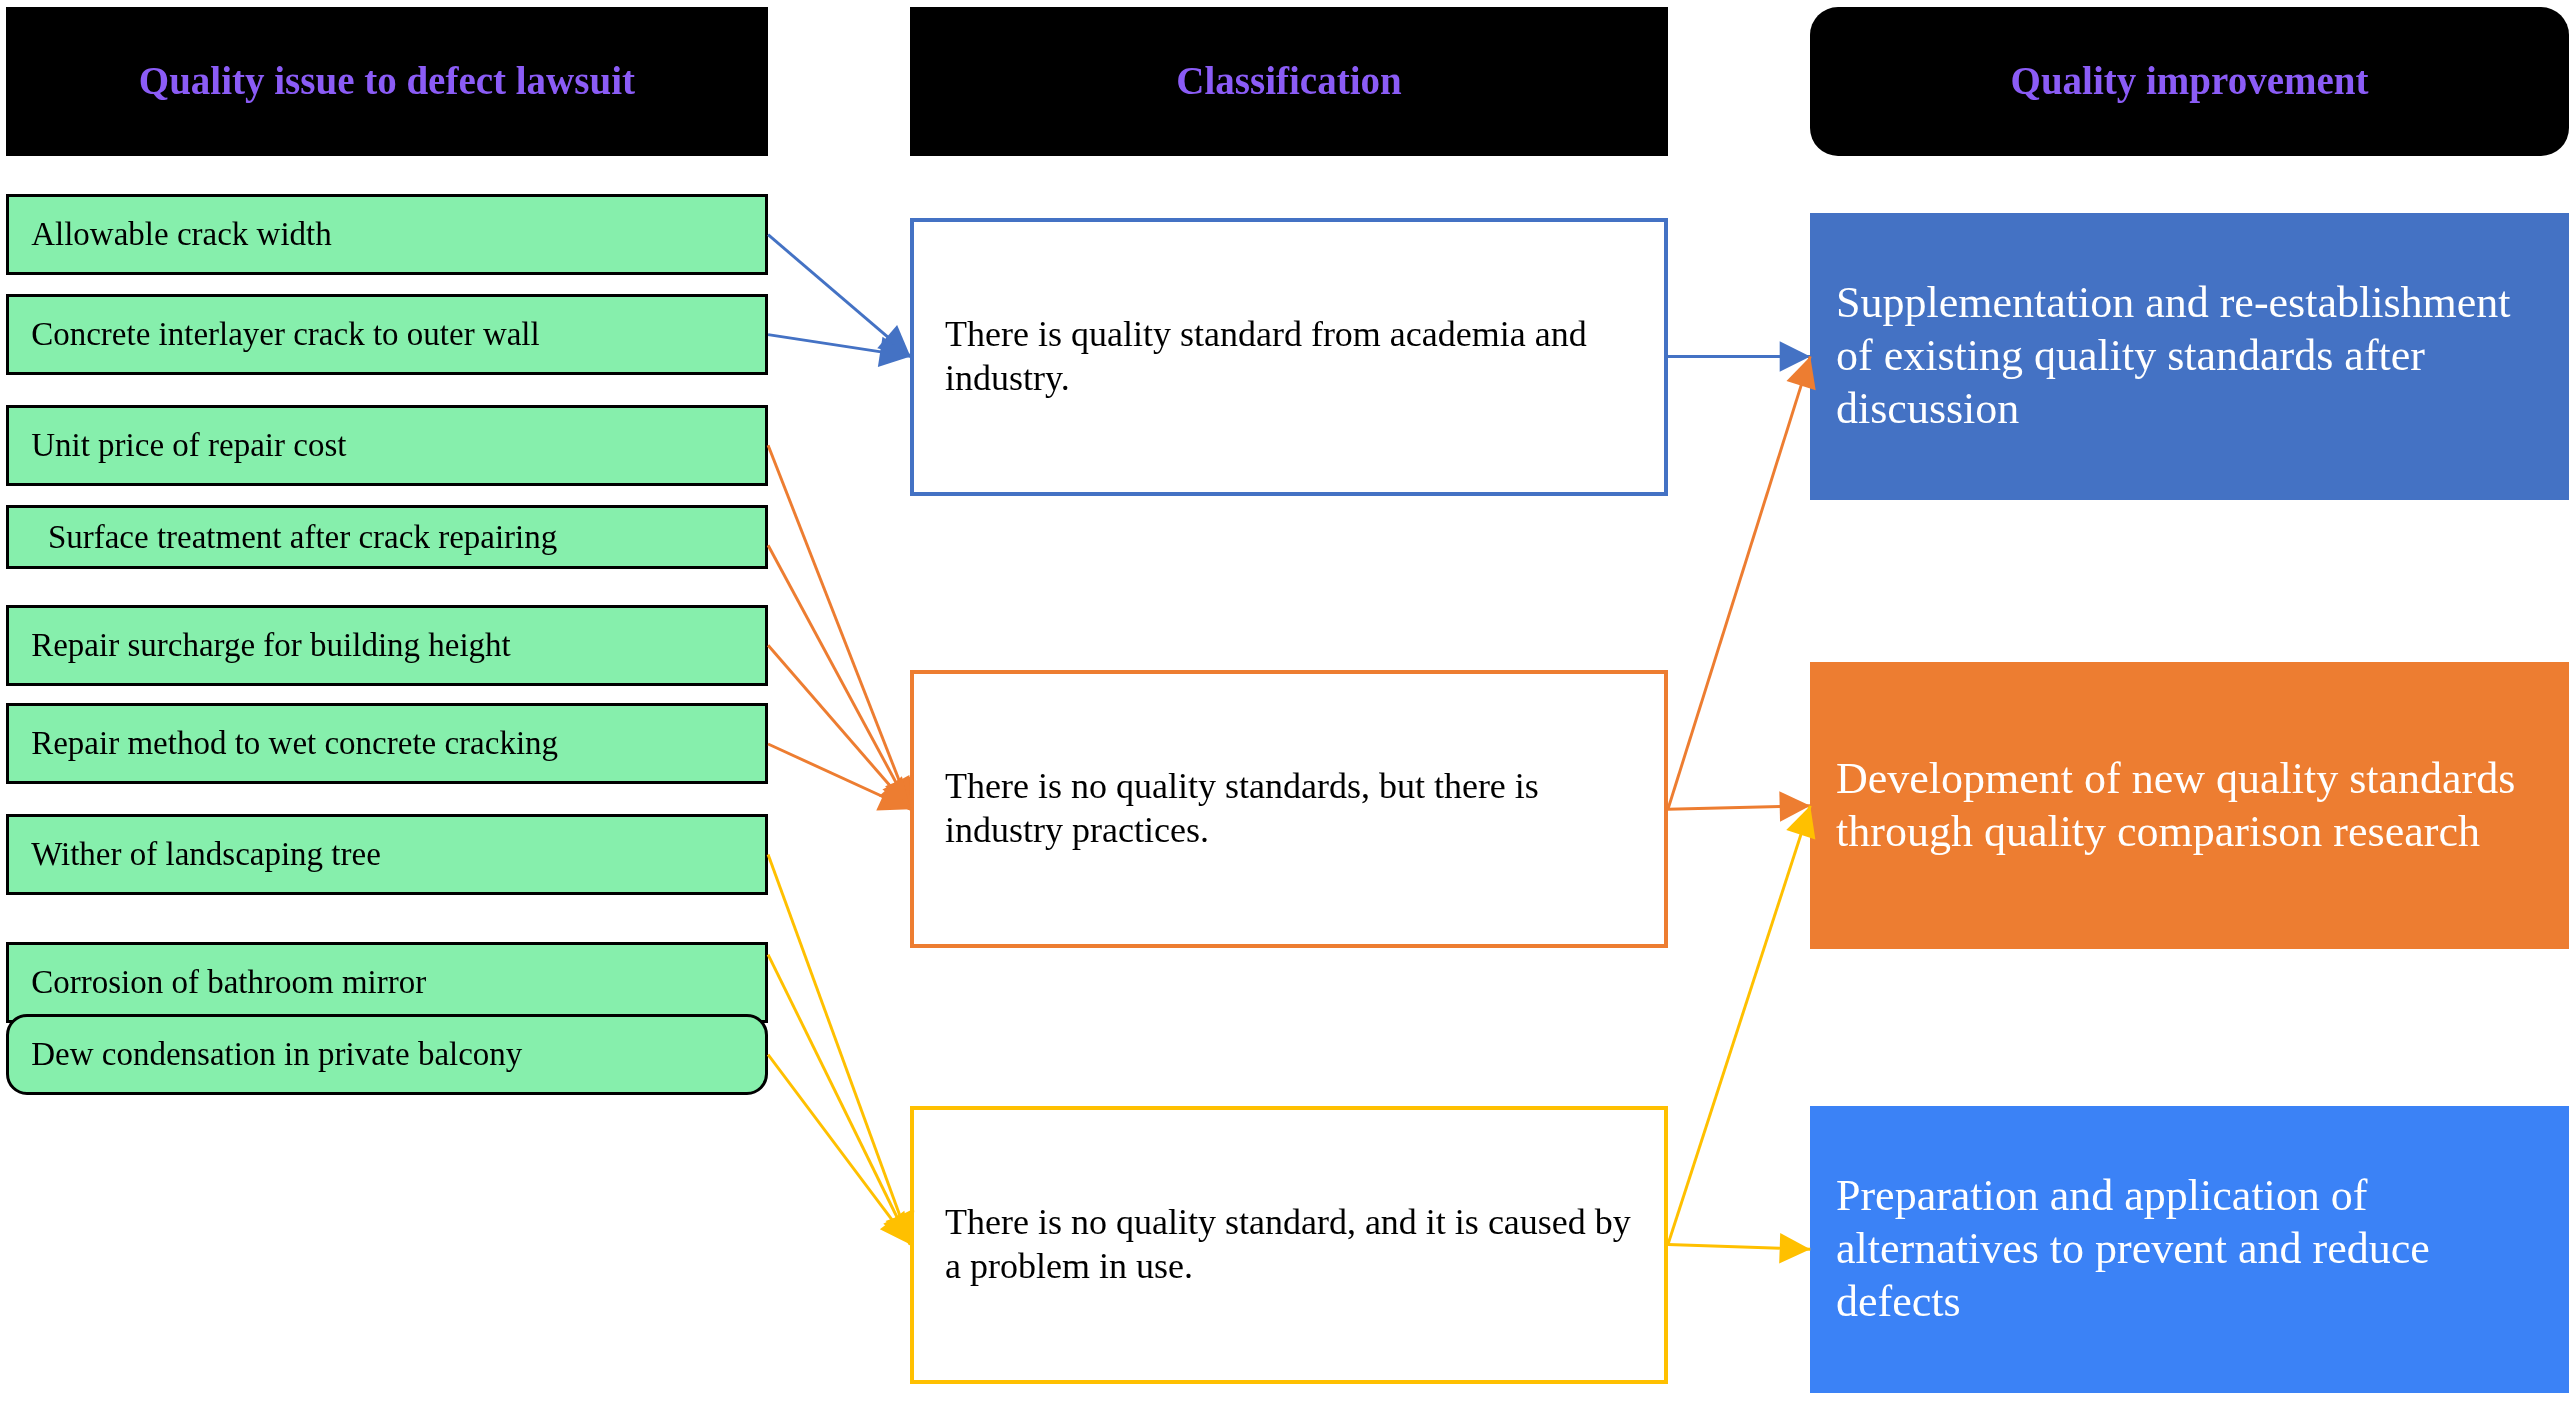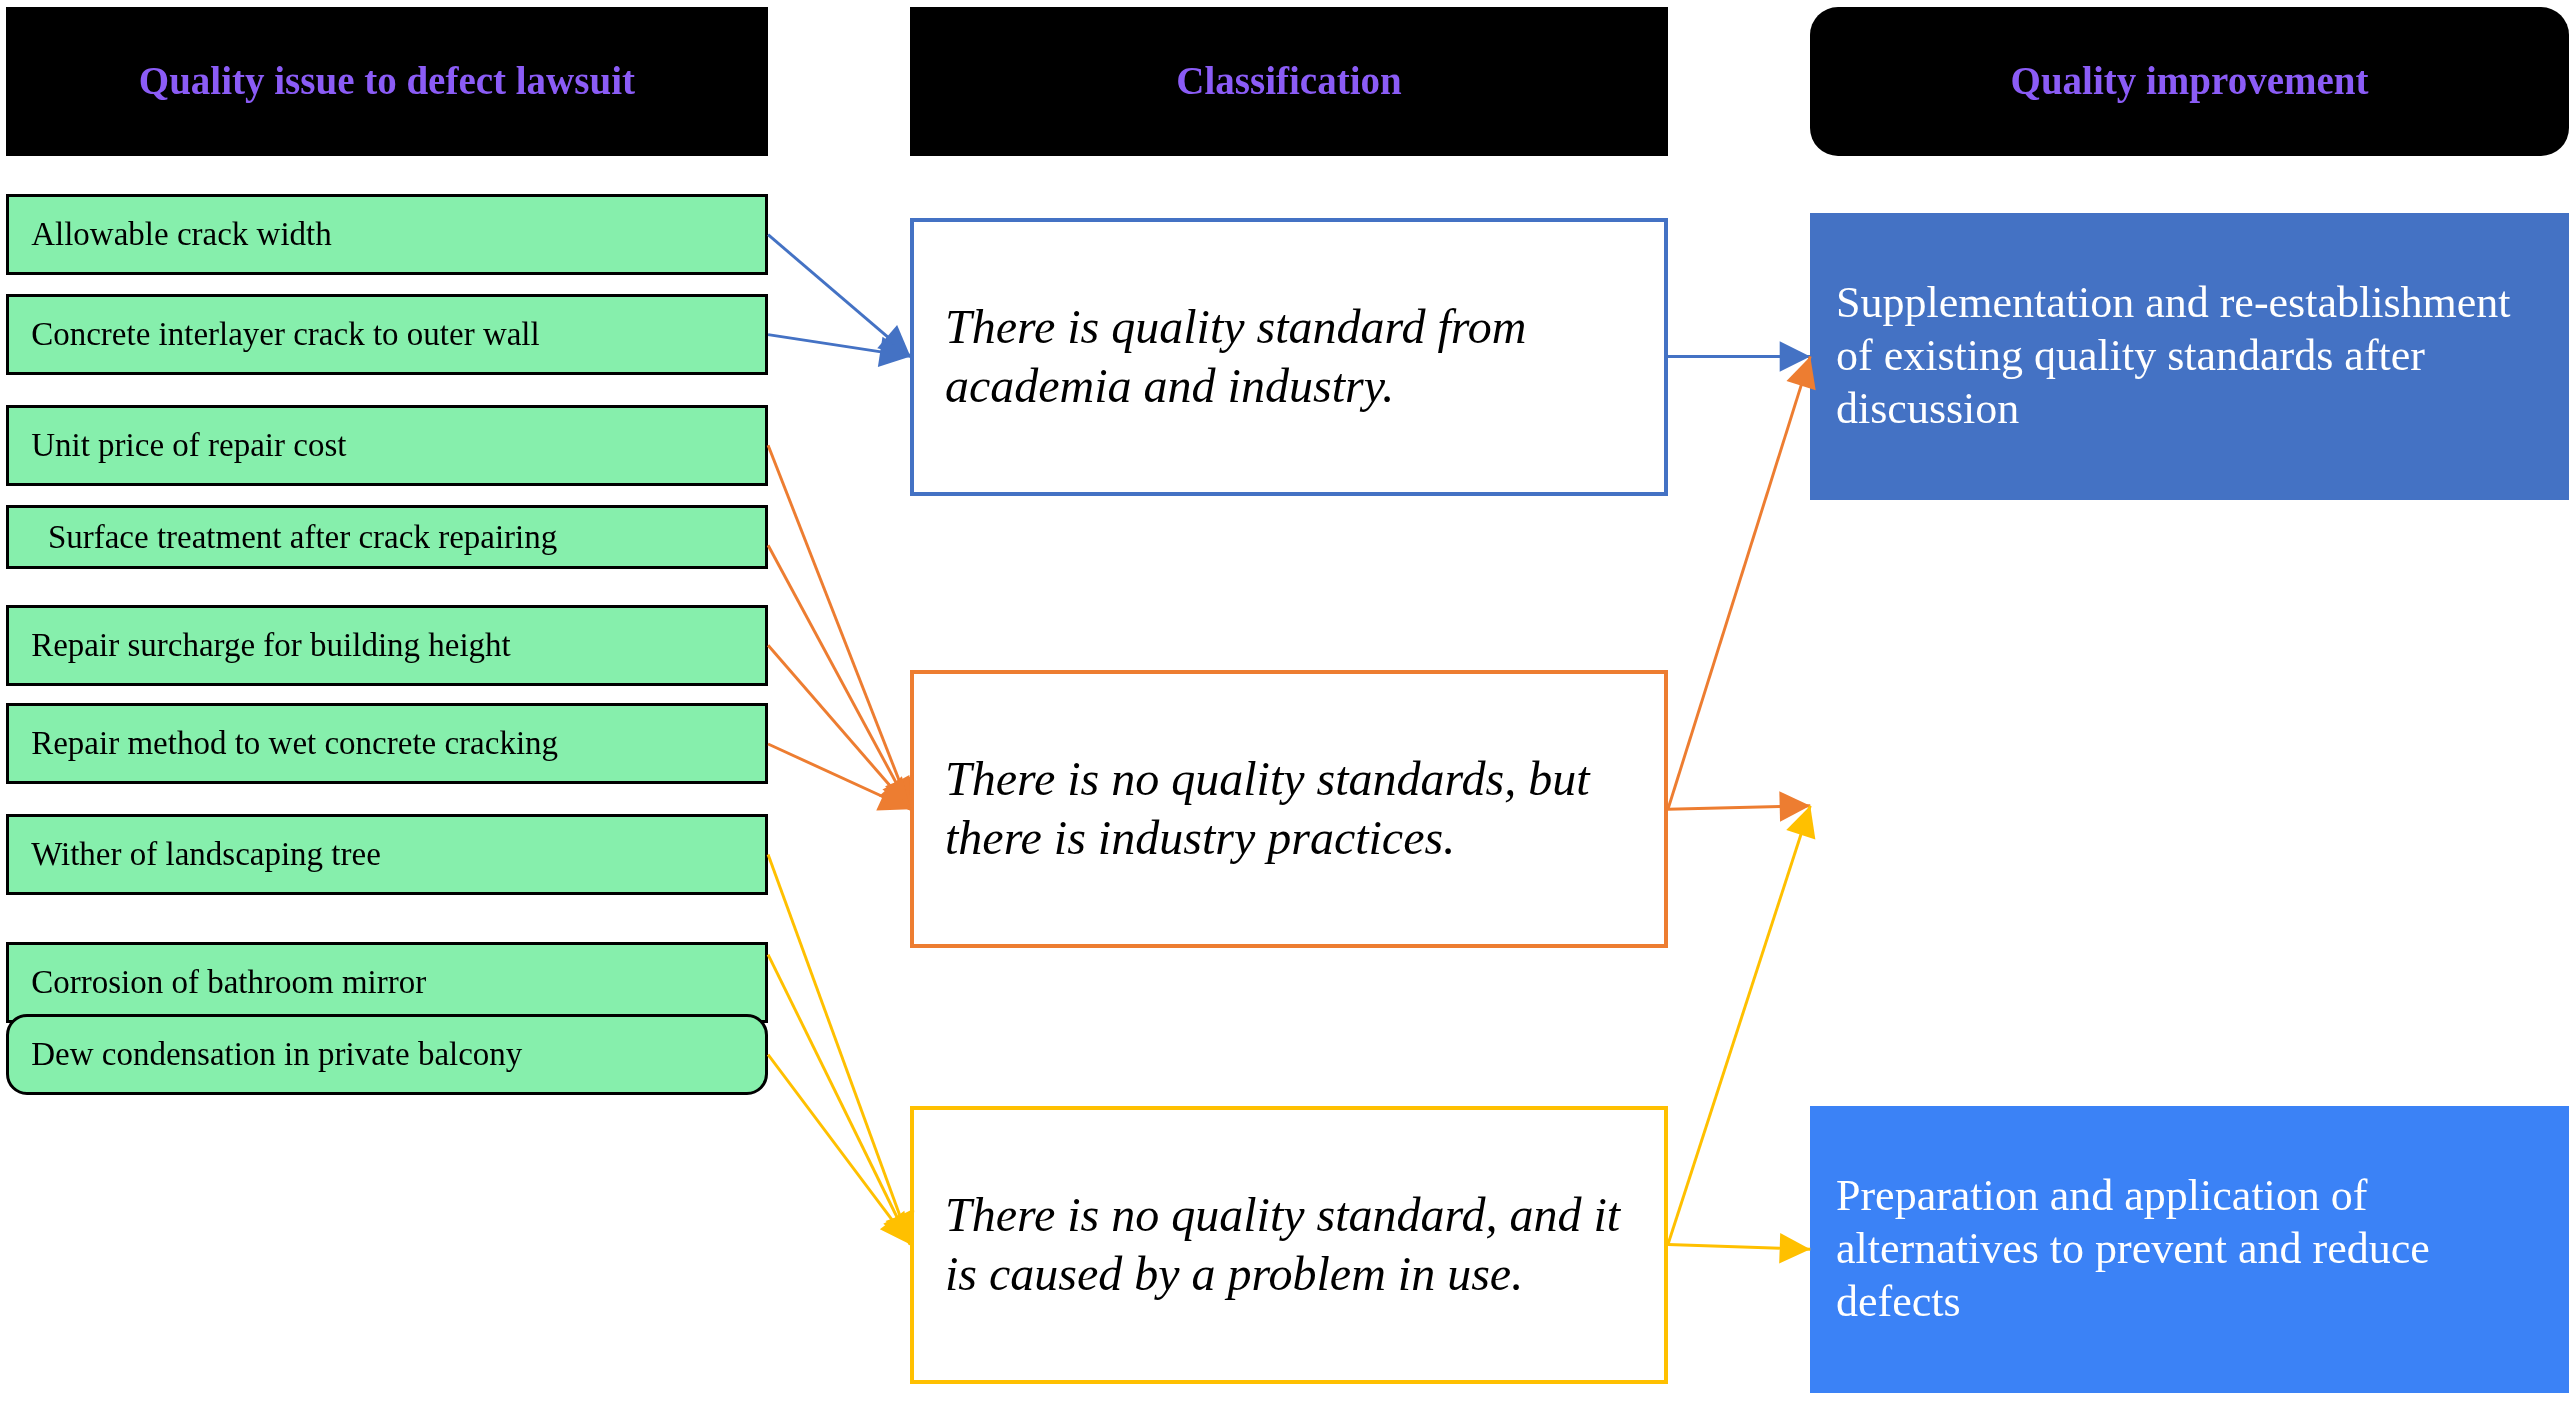--- a/index.html
+++ b/index.html
@@ -48,10 +48,9 @@
     box-sizing:border-box;
     display:flex; align-items:center;
     padding:0 31px;
-    font-size:48px;
+    font-size:36px;
     color:#000000;
     line-height:1.22;
-    font-style:italic;
   }
   #cls-1{ top:218px;  height:278px; border:4.1px solid #4472C4;}
   #cls-2{ top:670px; height:278px; border:4.1px solid #ED7D31;}

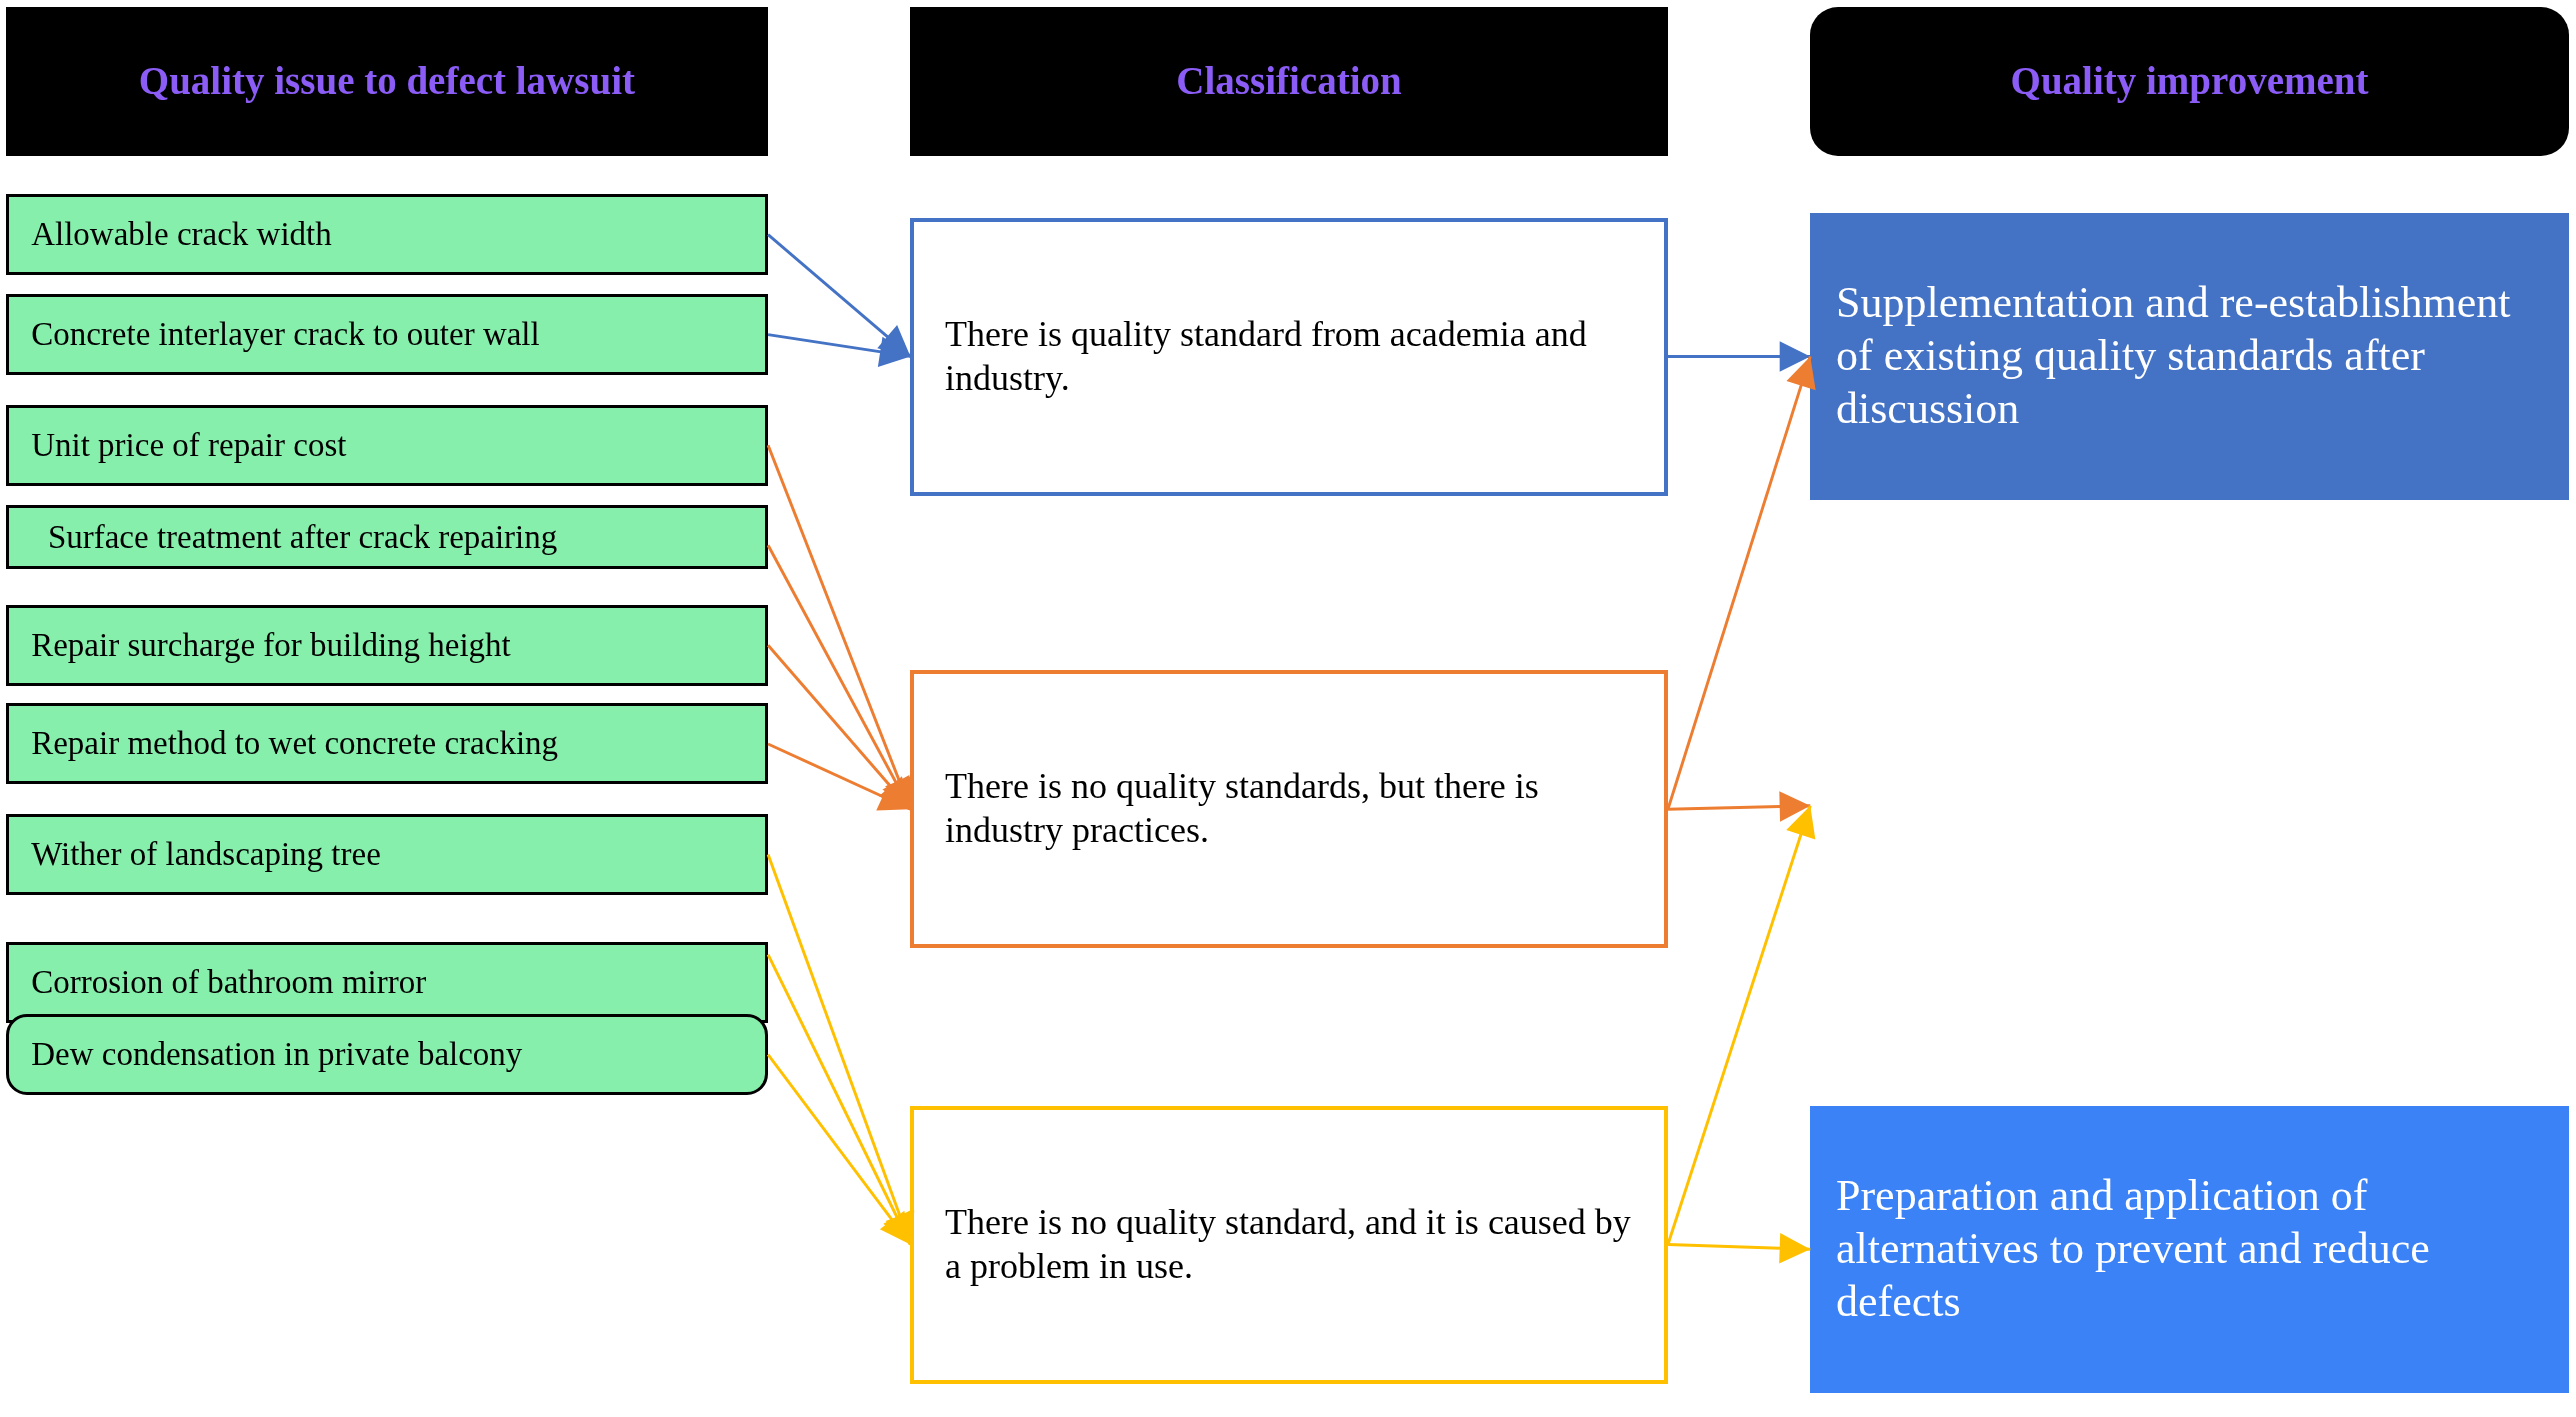--- a/index.html
+++ b/index.html
@@ -100,6 +100,7 @@
   <div id="cls-2" class="cls">There is no quality standards, but there is industry practices.</div>
 
   <div id="imp-1" class="imp">Supplementation and re-establishment of existing quality standards after discussion</div>
+  <div id="imp-2" class="imp">Development of new quality standards through quality comparison research</div>
   <div id="imp-3" class="imp">Preparation and application of alternatives to prevent and reduce defects</div>
 
   <svg id="links" viewBox="0 0 4380 2411" xmlns="http://www.w3.org/2000/svg">

